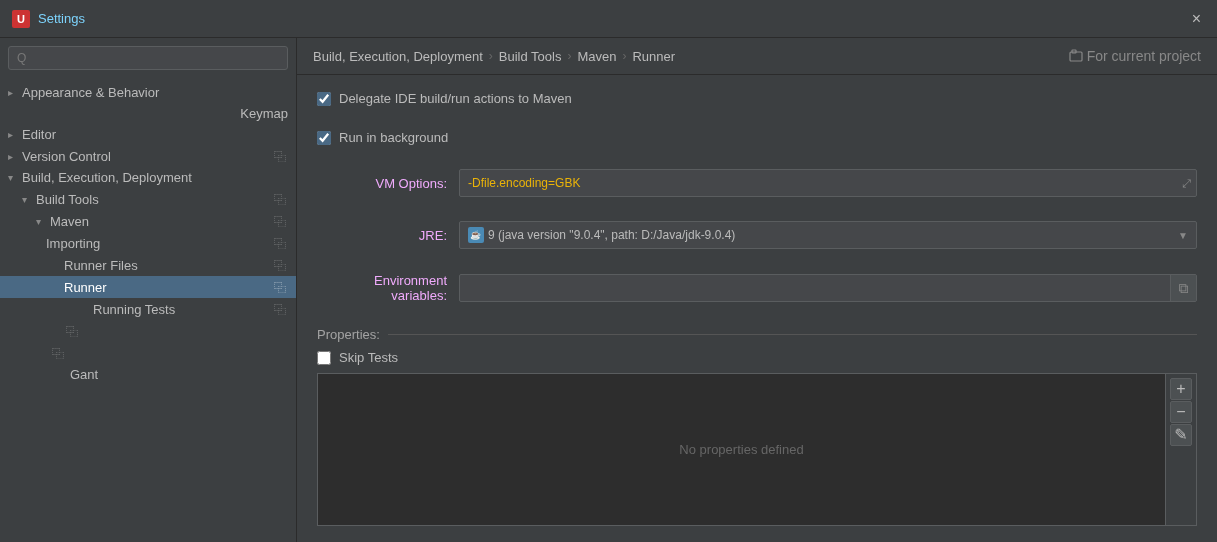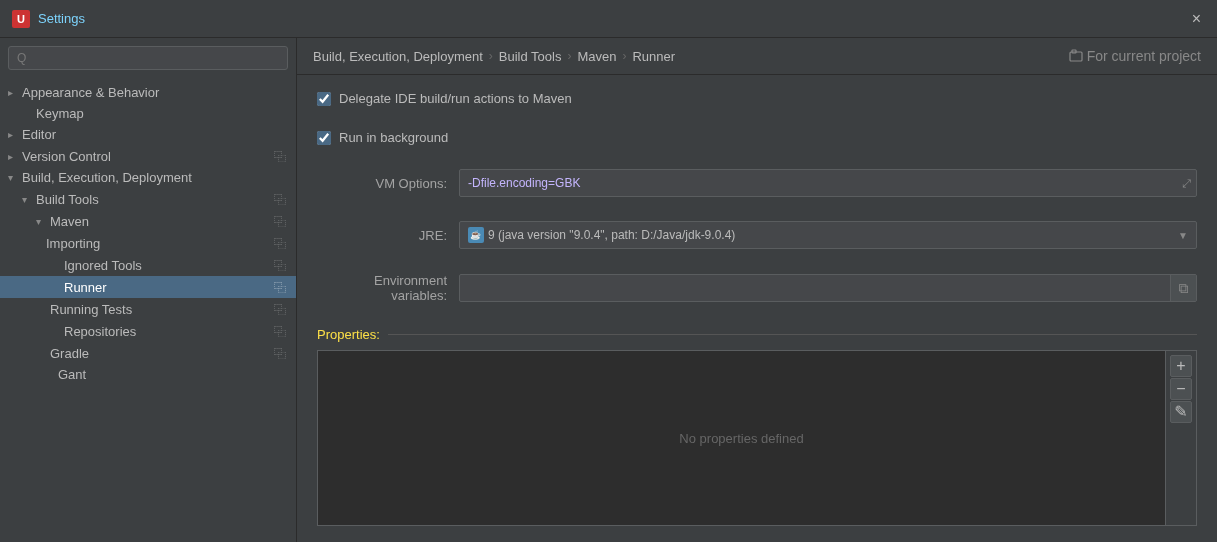--- a/index.html
+++ b/index.html
@@ -367,7 +367,7 @@
           <span class="arrow">▸</span>
           <span class="label">Appearance &amp; Behavior</span>
         </div>
-        <div class="tree-item" style="padding-left: 22px;">
+        <div class="tree-item" style="padding-left: 28px; text-align: right;">
           <span class="arrow"></span>
           <span class="label">Keymap</span>
         </div>

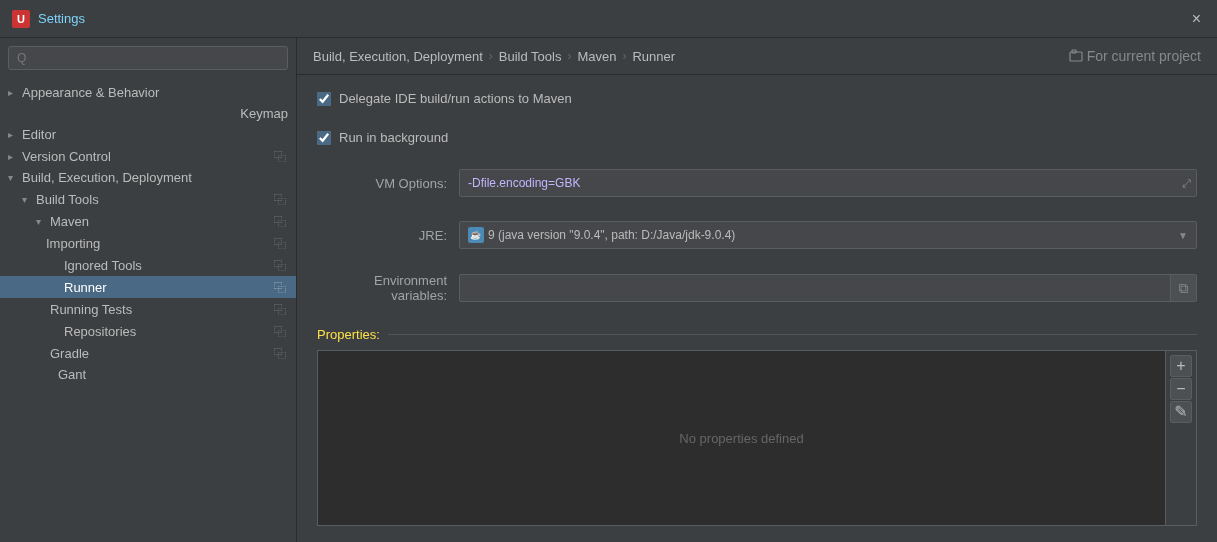--- a/index.html
+++ b/index.html
@@ -190,7 +190,7 @@
     .form-label {
       width: 130px;
       min-width: 130px;
-      color: #a3a3a3;
+      color: #f0abfc;
       font-size: 13px;
       text-align: right;
     }

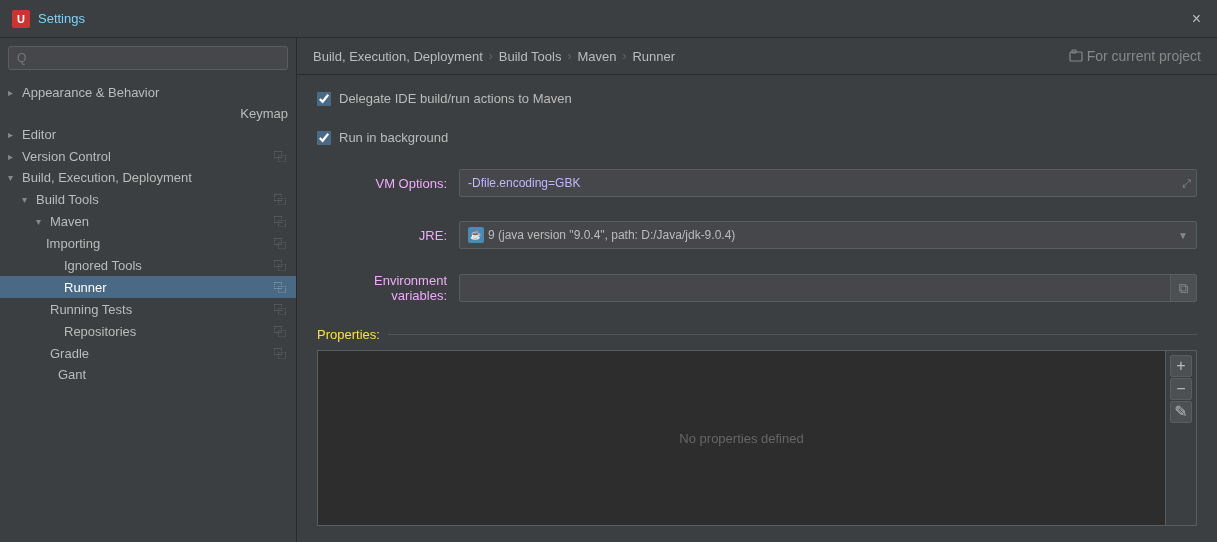--- a/index.html
+++ b/index.html
@@ -199,7 +199,7 @@
       background: #45474a;
       border: 1px solid #5a5d5f;
       border-radius: 2px;
-      color: #c4b5fd;
+      color: #eab308;
       font-size: 12px;
       padding: 4px 8px;
       outline: none;

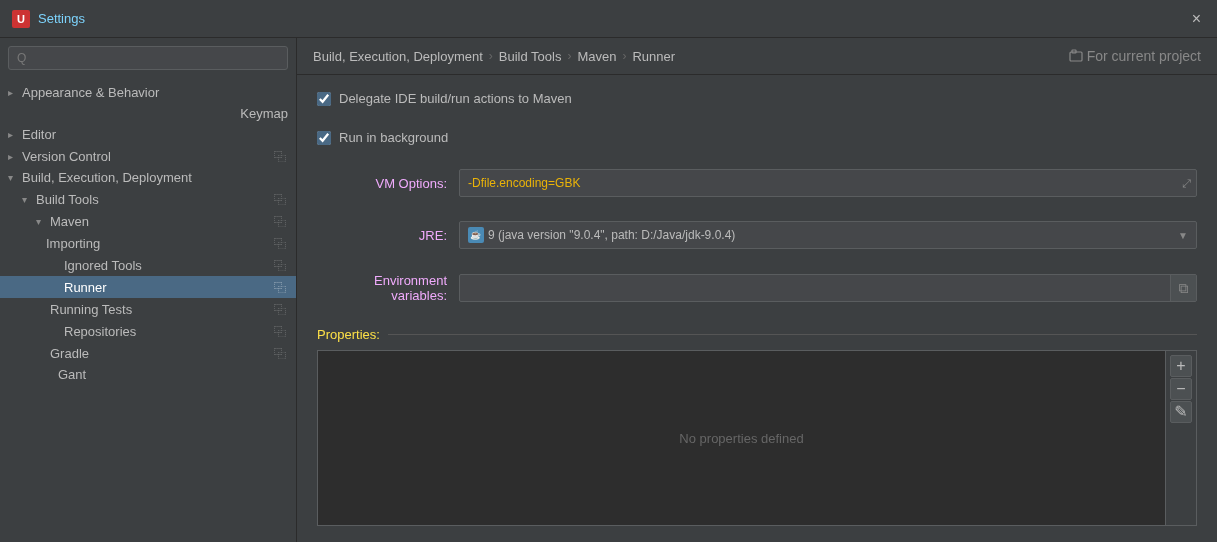--- a/index.html
+++ b/index.html
@@ -401,7 +401,7 @@
         </div>
         <div class="tree-item" style="padding-left: 50px;">
           <span class="arrow"></span>
-          <span class="label">Ignored Tools</span>
+          <span class="label">Runner Files</span>
           <span class="copy-icon">⿻</span>
         </div>
         <div class="tree-item selected" style="padding-left: 50px;">

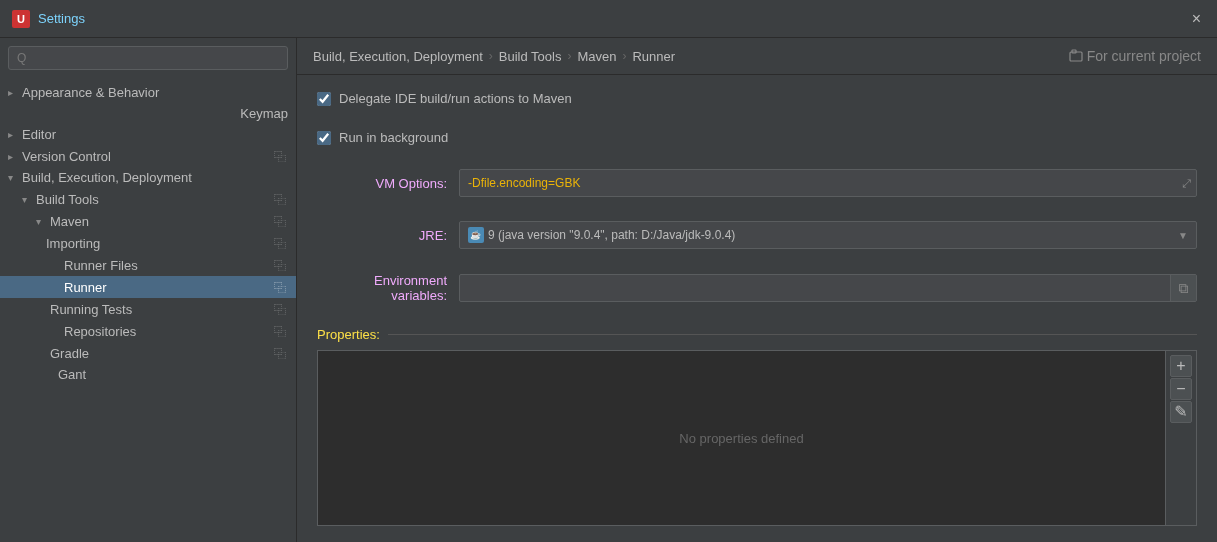--- a/index.html
+++ b/index.html
@@ -409,7 +409,7 @@
           <span class="label">Runner</span>
           <span class="copy-icon">⿻</span>
         </div>
-        <div class="tree-item" style="padding-left: 36px; align-items: center;">
+        <div class="tree-item" style="padding-left: 79px; align-items: center;">
           <span class="arrow"></span>
           <span class="label">Running Tests</span>
           <span class="copy-icon">⿻</span>

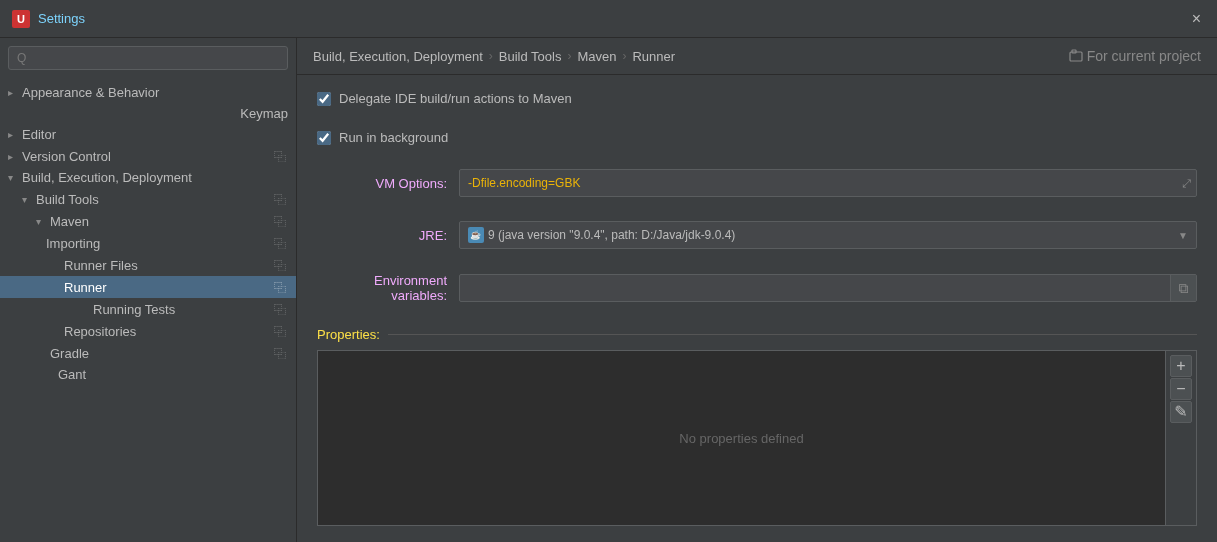--- a/index.html
+++ b/index.html
@@ -416,7 +416,6 @@
         </div>
         <div class="tree-item" style="padding-left: 50px;">
           <span class="arrow"></span>
-          <span class="label">Repositories</span>
           <span class="copy-icon">⿻</span>
         </div>
         <div class="tree-item" style="padding-left: 36px;">

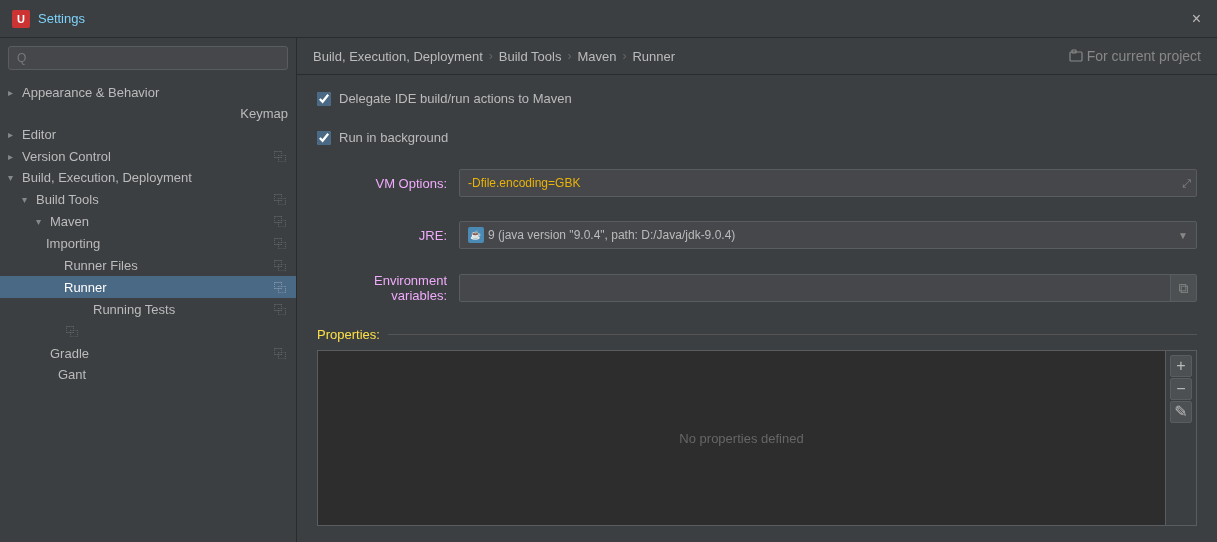--- a/index.html
+++ b/index.html
@@ -258,7 +258,7 @@
       gap: 8px;
     }
     .properties-label {
-      color: #fde047;
+      color: #a3a3a3;
       font-size: 13px;
     }
     .properties-separator {

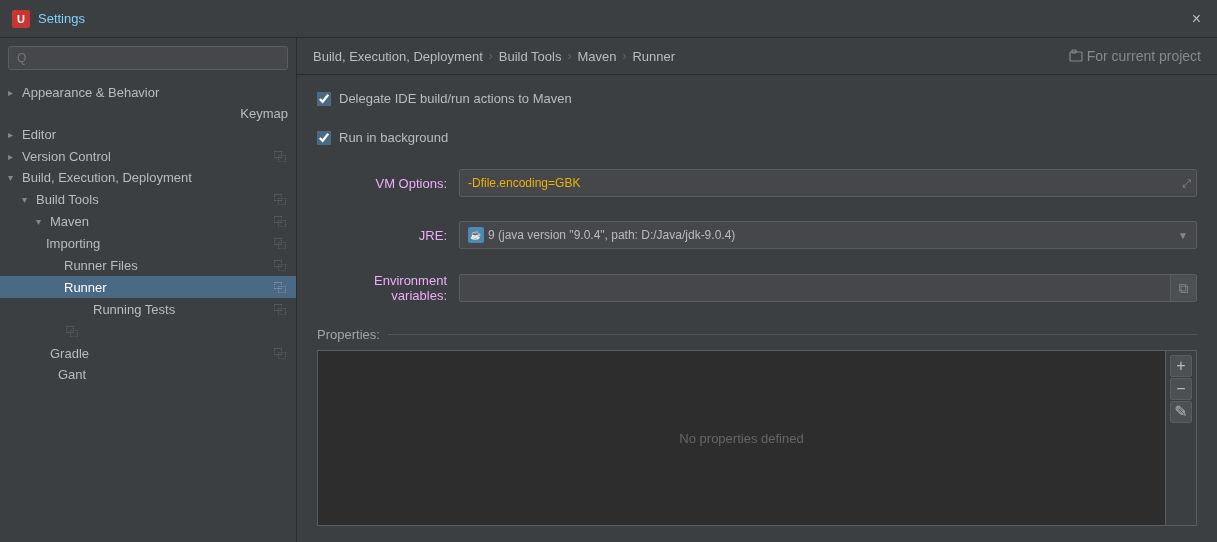--- a/index.html
+++ b/index.html
@@ -420,7 +420,6 @@
         </div>
         <div class="tree-item" style="padding-left: 36px;">
           <span class="arrow"></span>
-          <span class="label">Gradle</span>
           <span class="copy-icon">⿻</span>
         </div>
         <div class="tree-item" style="padding-left: 44px; justify-content: flex-end;">

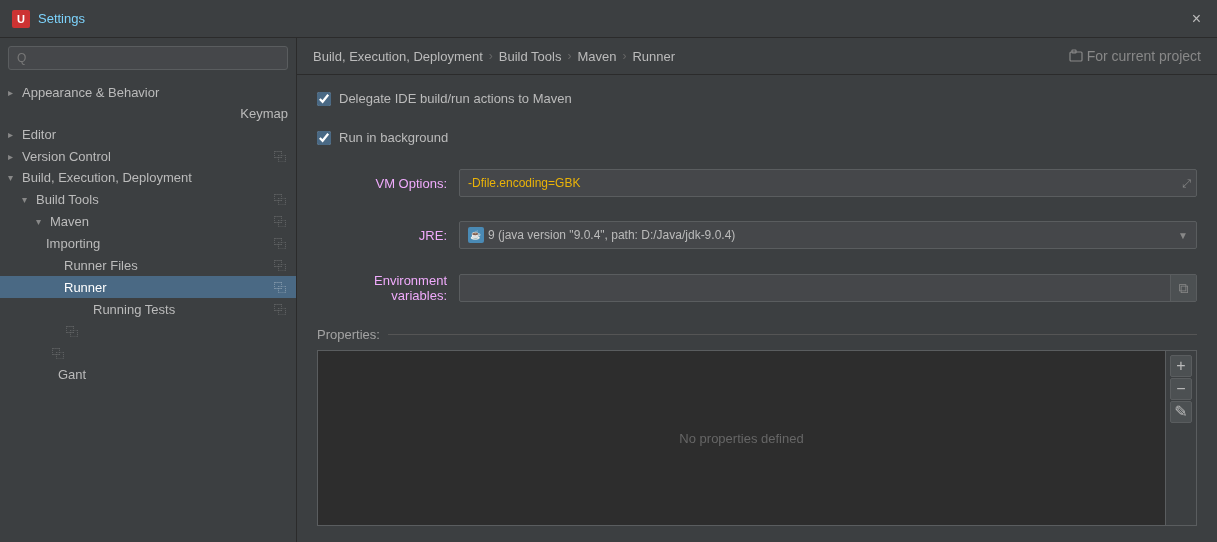--- a/index.html
+++ b/index.html
@@ -491,6 +491,10 @@
           <div class="properties-separator"></div>
         </div>
 
+        <div class="checkbox-row">
+          <input type="checkbox" class="checkbox-input" id="skip-tests-cb" style="">
+          <label class="checkbox-label" for="skip-tests-cb">Skip Tests</label>
+        </div>
 
         <div class="properties-table-wrapper">
           <div class="properties-table-content">

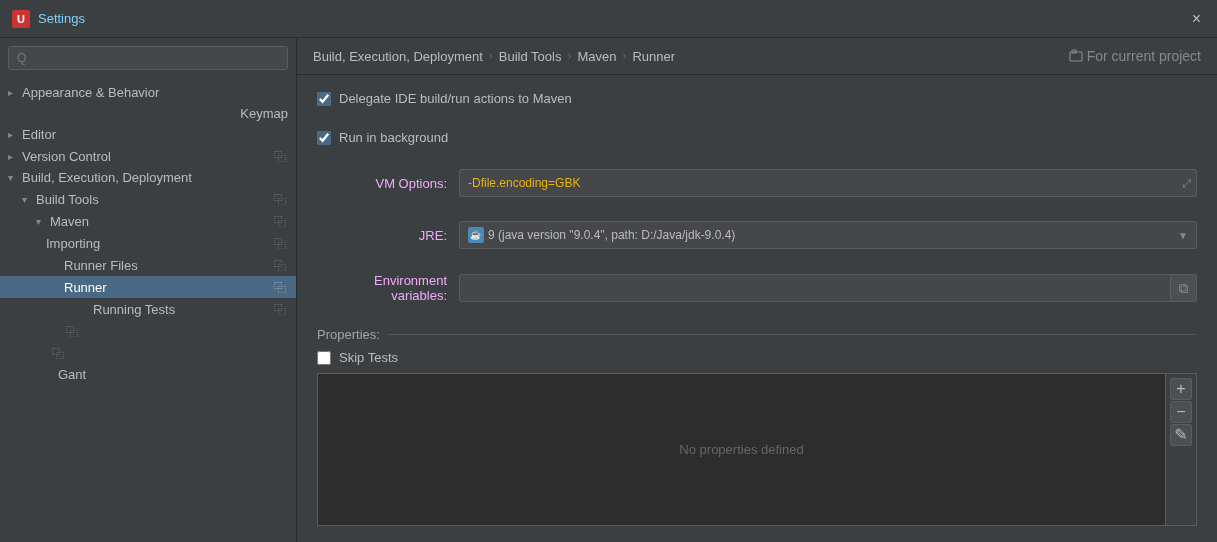--- a/index.html
+++ b/index.html
@@ -422,7 +422,7 @@
           <span class="arrow"></span>
           <span class="copy-icon">⿻</span>
         </div>
-        <div class="tree-item" style="padding-left: 44px; justify-content: flex-end;">
+        <div class="tree-item" style="padding-left: 56px; justify-content: flex-end;">
           <span class="arrow"></span>
           <span class="label">Gant</span>
         </div>

